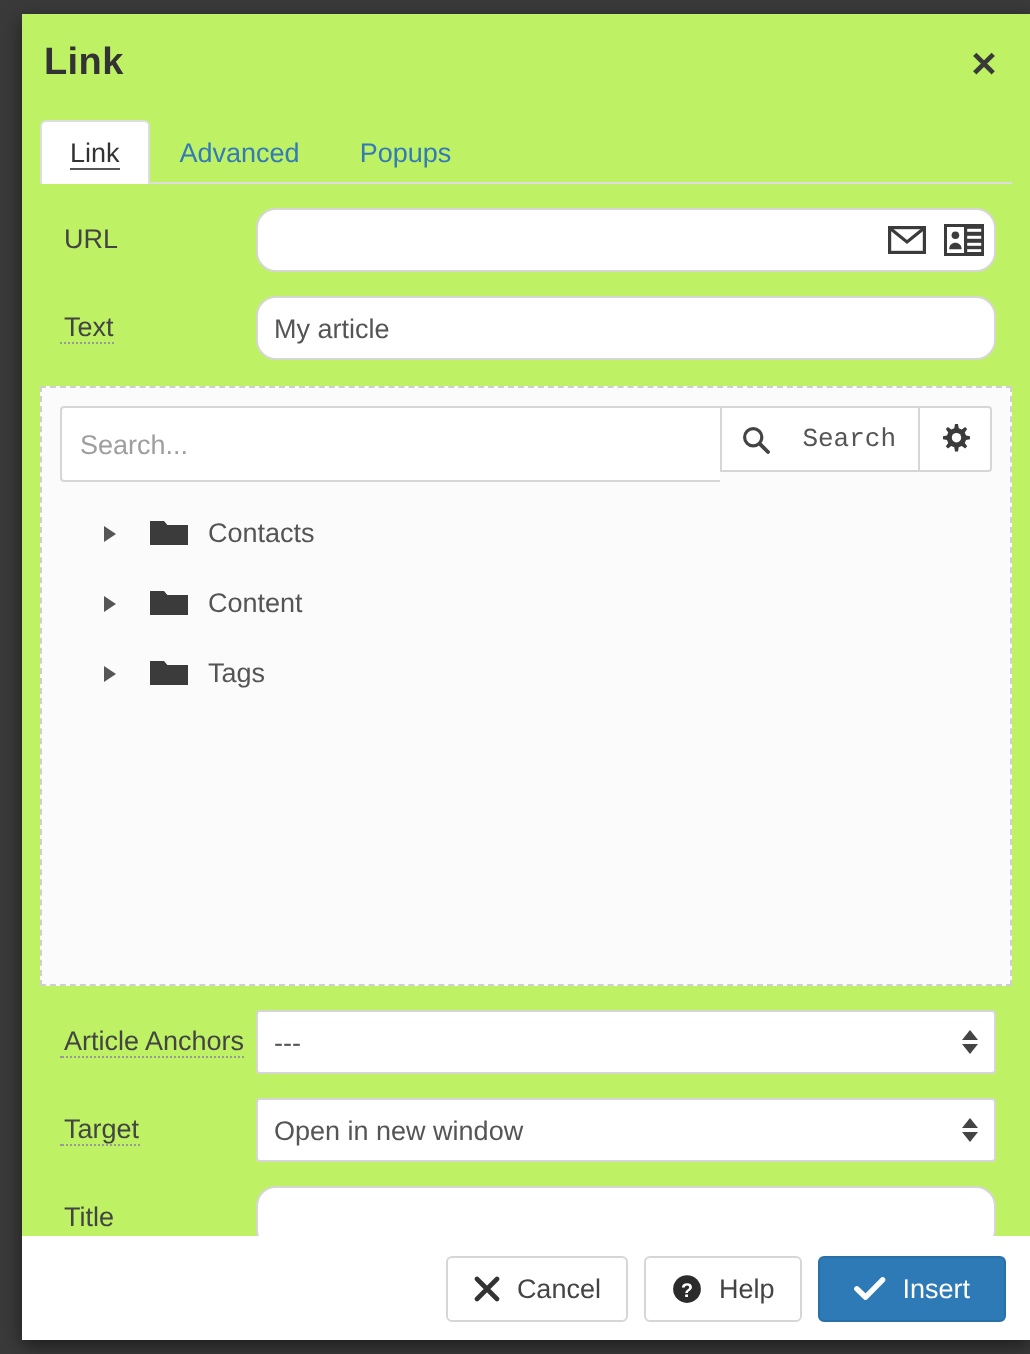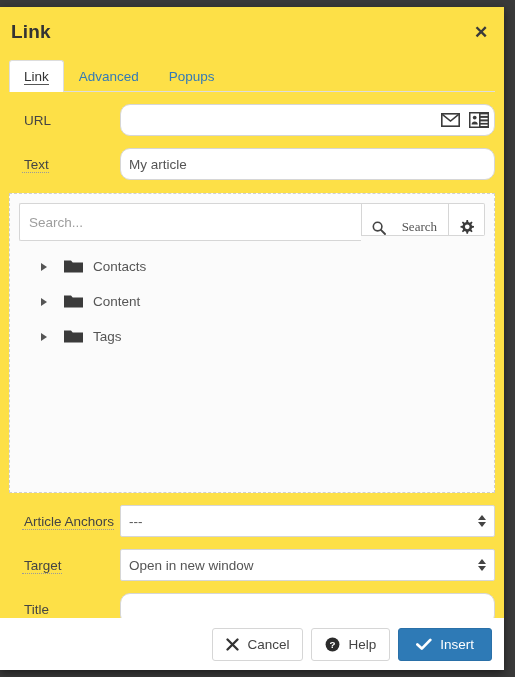--- a/index.html
+++ b/index.html
@@ -16,9 +16,9 @@
   }
   .modal {
     position: absolute;
-    left: 0; top: 7px;
+    left: 11px; top: 7px;
     width: 504px; height: 663px;
-    background: #fde047;
+    background: #bef264;
     box-shadow: 0 3px 9px rgba(0,0,0,.5);
     overflow: hidden;
   }

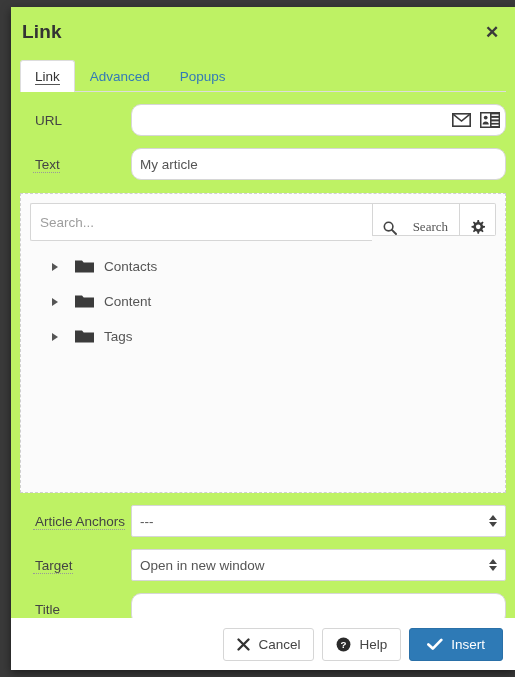--- a/index.html
+++ b/index.html
@@ -77,7 +77,7 @@
   }
   .tab.active .tab-label { border-bottom: 1px solid #555; }
   
-  .body { padding: 0 9px; margin-left: 11px; }
+  .body { padding: 0 17px; }
   .form-row {
     display: flex;
     align-items: center;

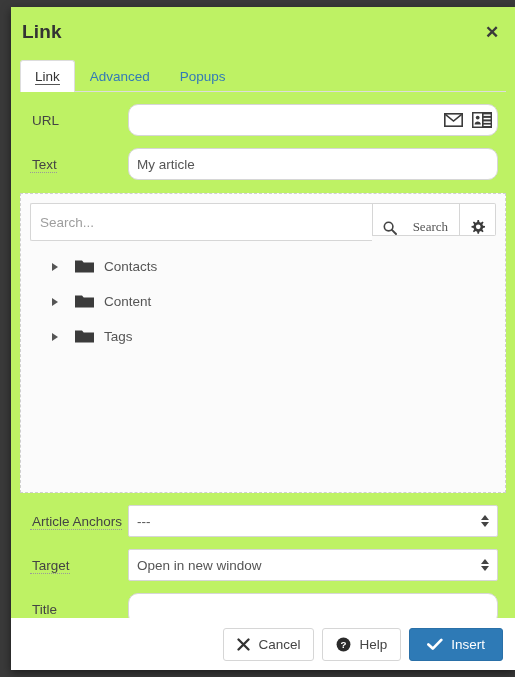--- a/index.html
+++ b/index.html
@@ -190,10 +190,10 @@
     color: #555;
     cursor: pointer;
     display: flex;
-    align-items: flex-end;
+    align-items: center;
     justify-content: center;
     gap: 16px;
-    font-family: Liberation Serif, serif;
+    font-family: Liberation Mono, monospace;
   }
   .btn-search { padding: 0 11px 0 10px; }
   .btn-gear { padding: 0 10px; border-left: none; border-radius: 0 2px 2px 0; }

